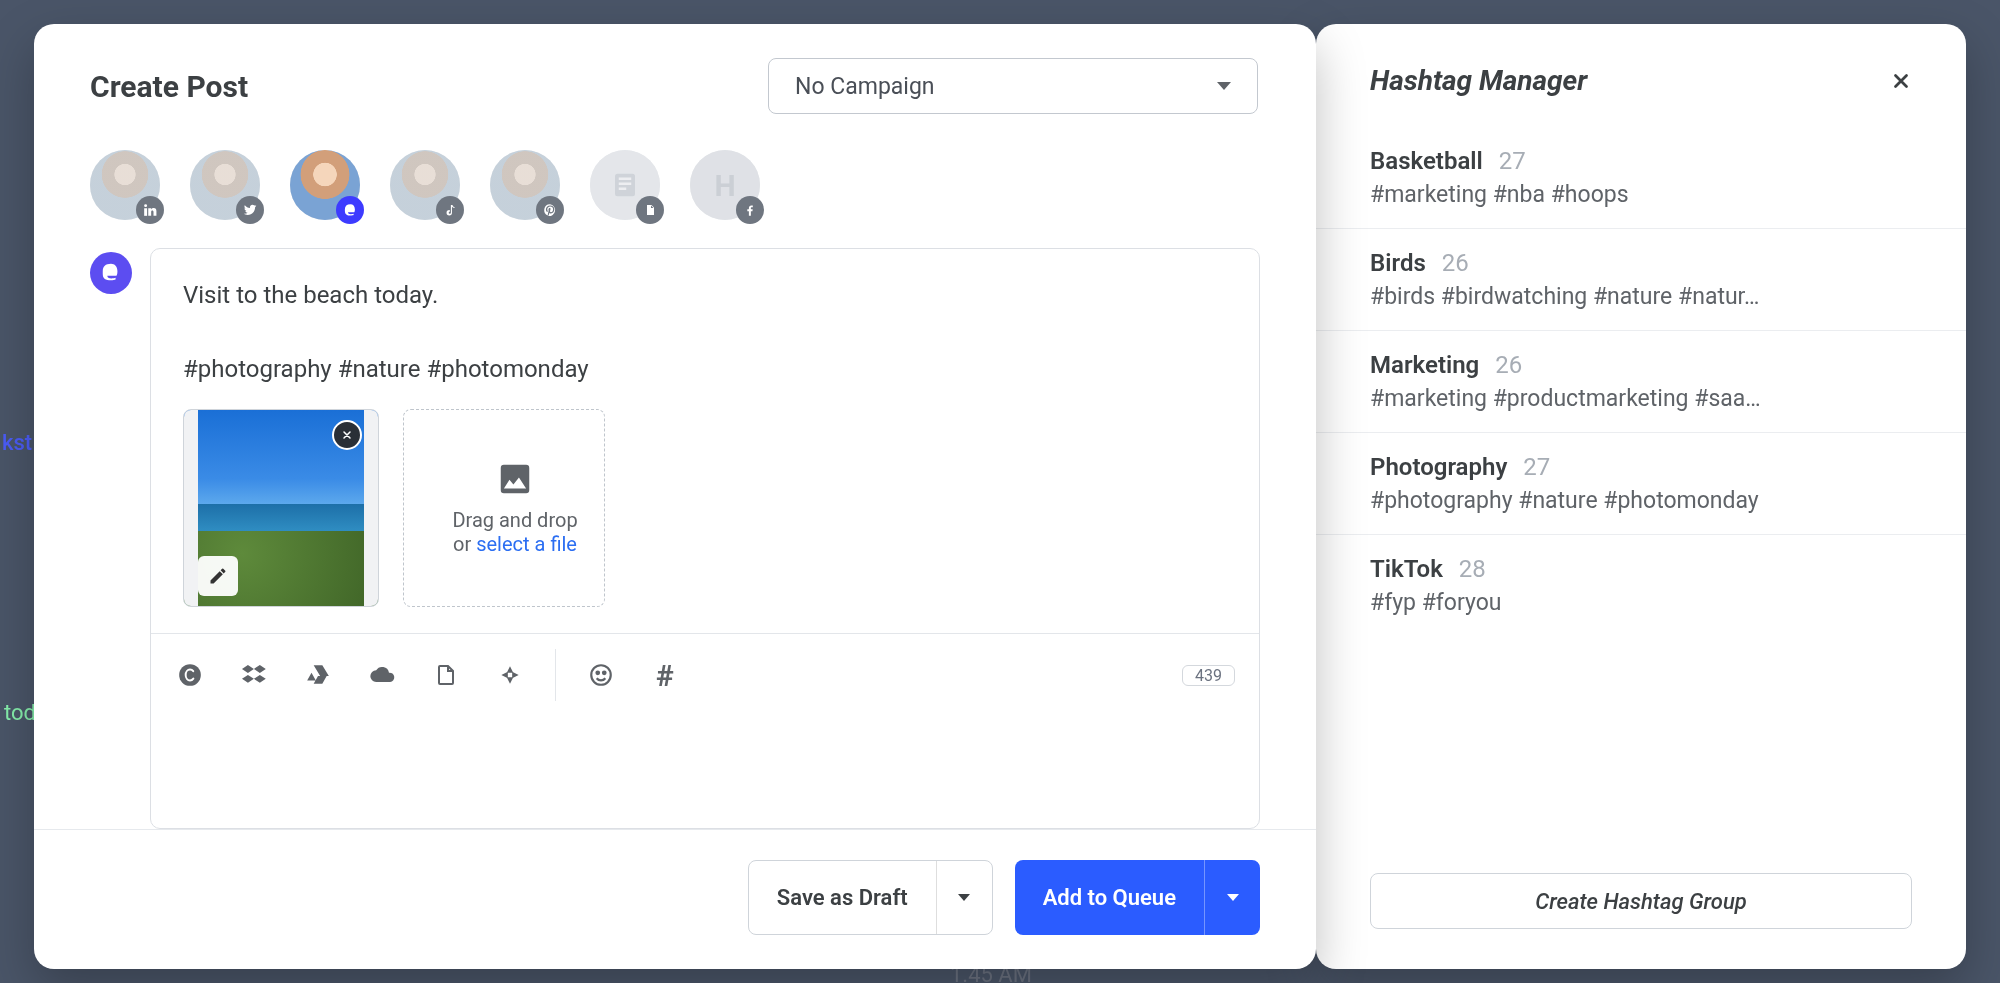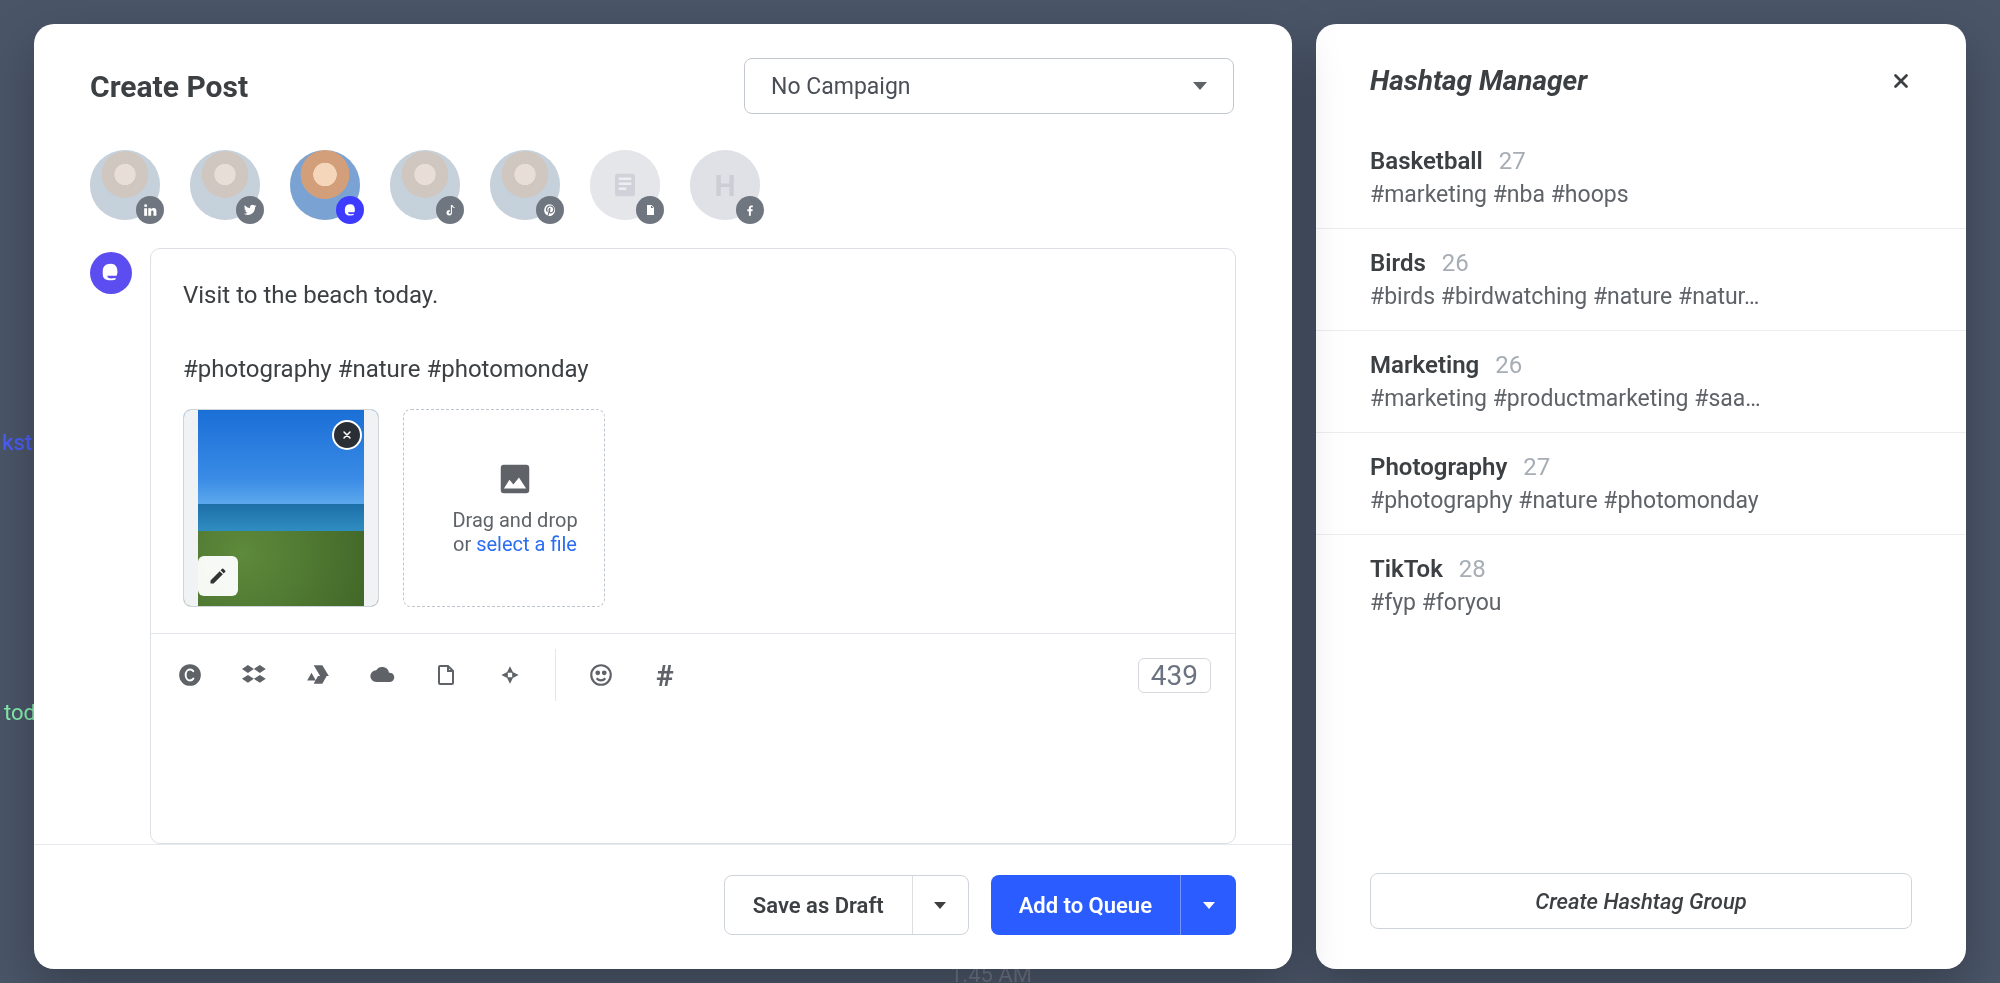--- a/index.html
+++ b/index.html
@@ -42,7 +42,6 @@
     right: 34px;
     bottom: 14px;
     display: flex;
-    gap: 24px;
     border-radius: 7px;
   }
   .panel {

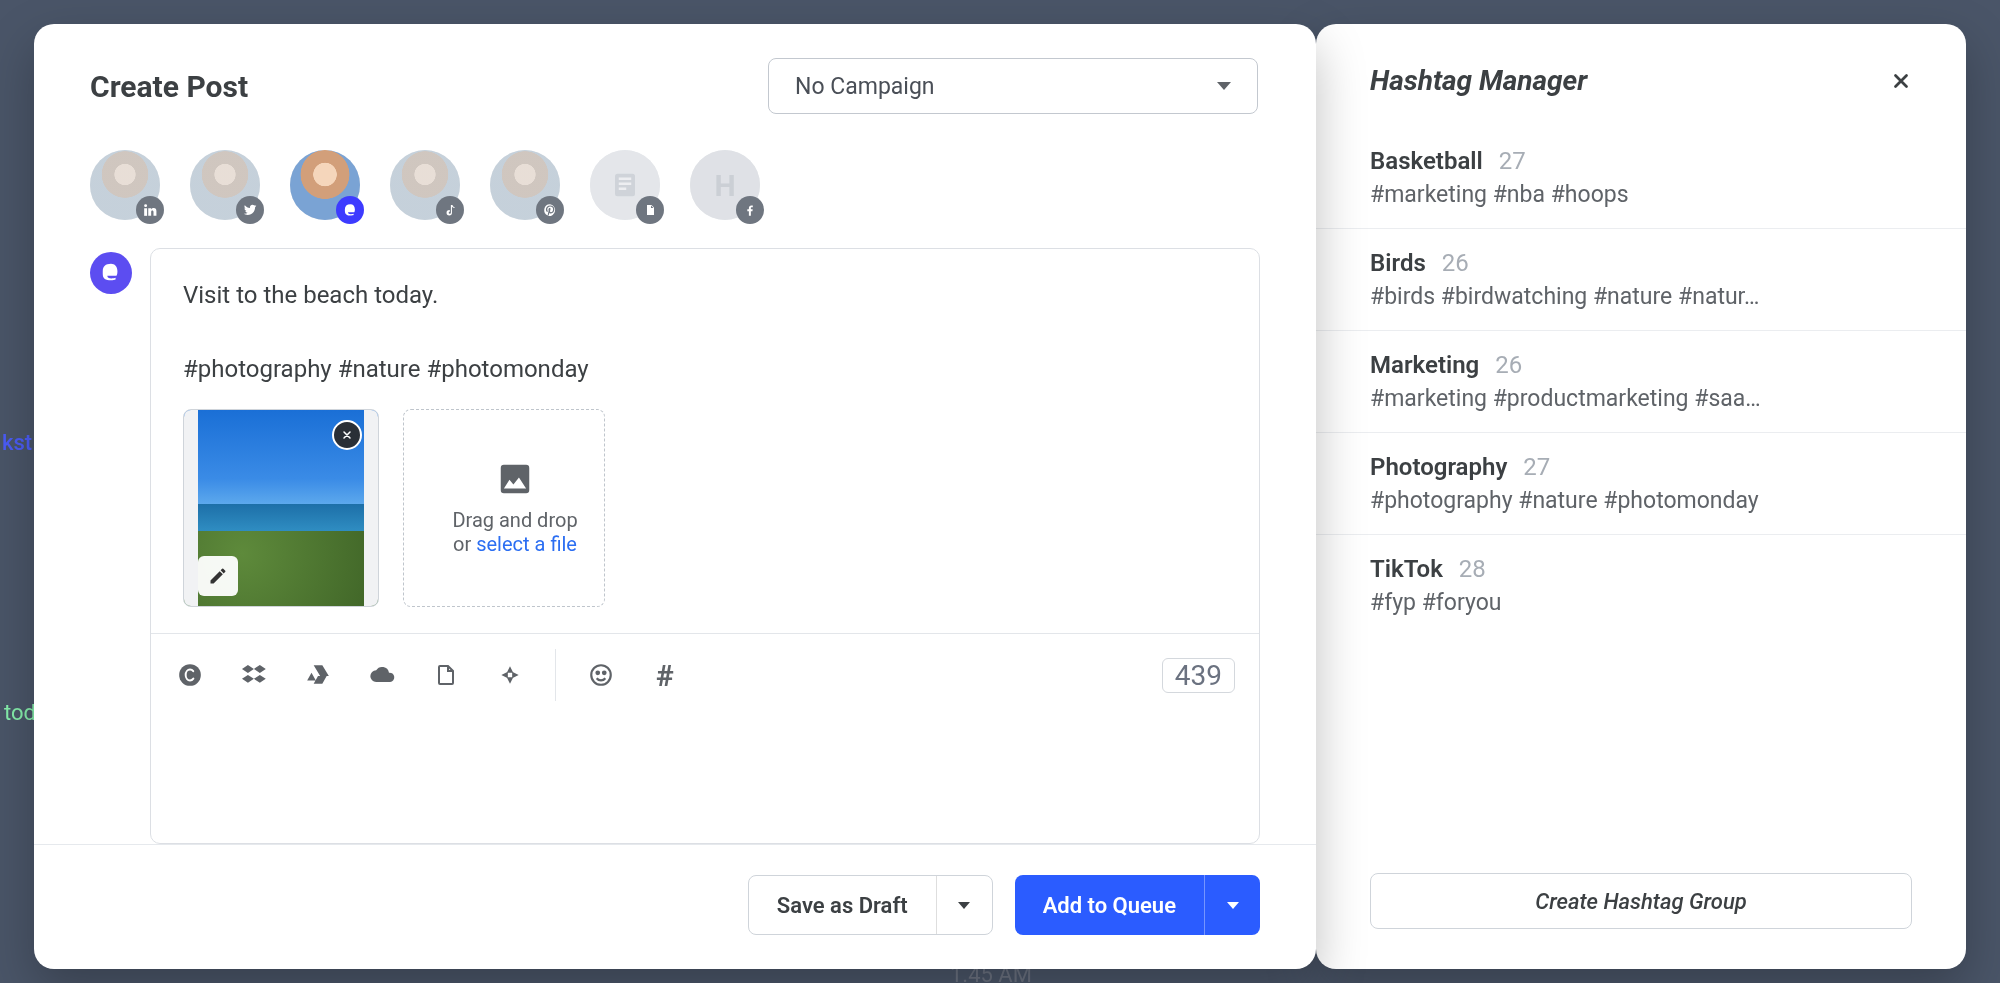--- a/index.html
+++ b/index.html
@@ -222,7 +222,7 @@
     border:1px solid #d4d8dd;
     border-radius:6px;
     padding:0 12px;
-    font-size:28px;
+    font-size:16px;
     color:#6b7280;
   }
   

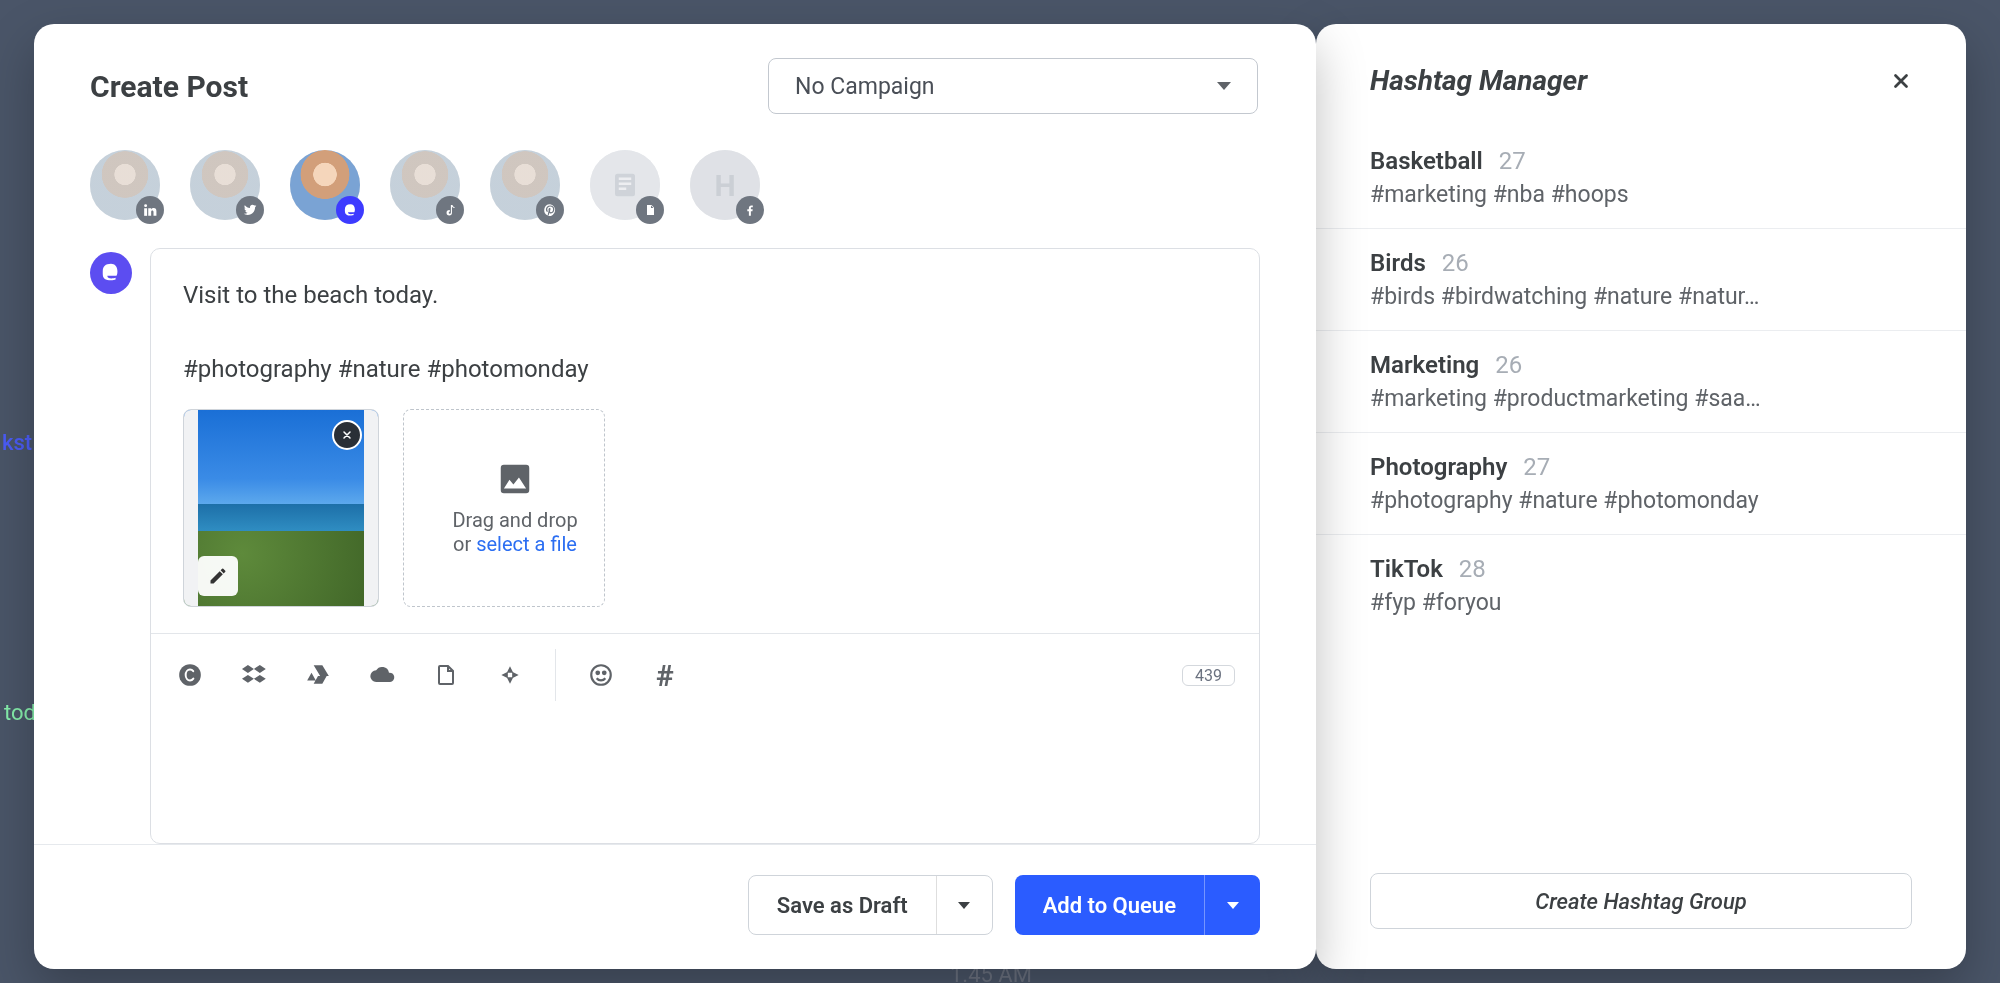--- a/index.html
+++ b/index.html
@@ -235,7 +235,7 @@
   }
   .btn {
     display:flex;align-items:center;
-    height:60px;
+    height:75px;
     border-radius:8px;
     font-size:22px;
     cursor:pointer;

